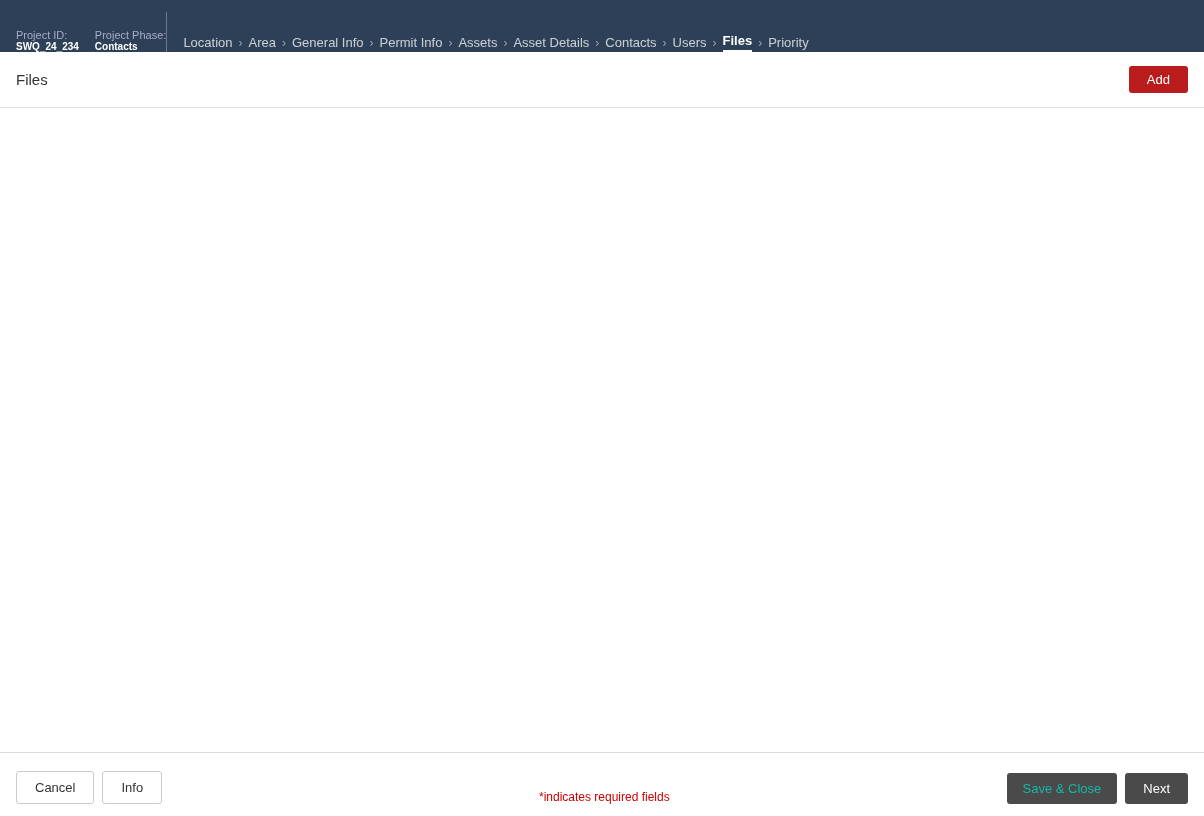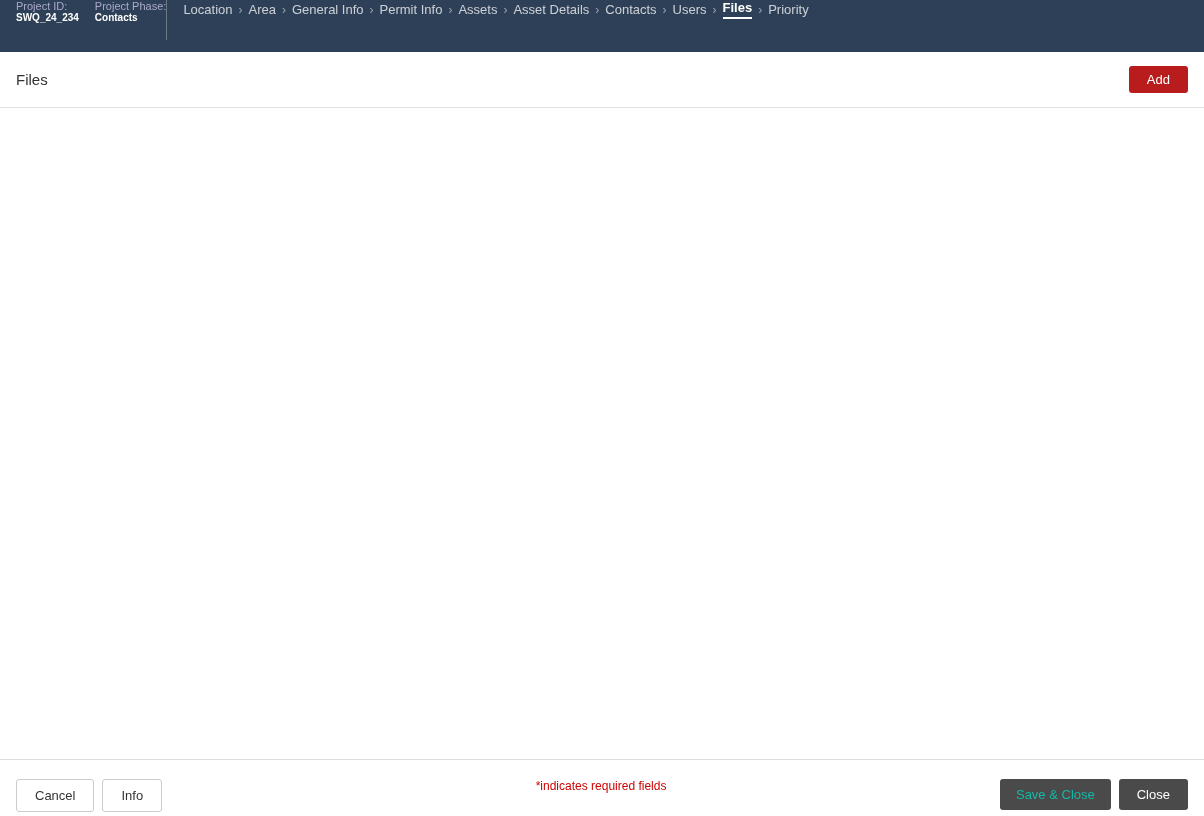--- a/index.html
+++ b/index.html
@@ -19,7 +19,7 @@
       background: #2e4057;
       color: white;
       display: flex;
-      align-items: flex-start;
+      align-items: flex-end;
       padding: 0 16px;
       height: 52px;
       flex-shrink: 0;

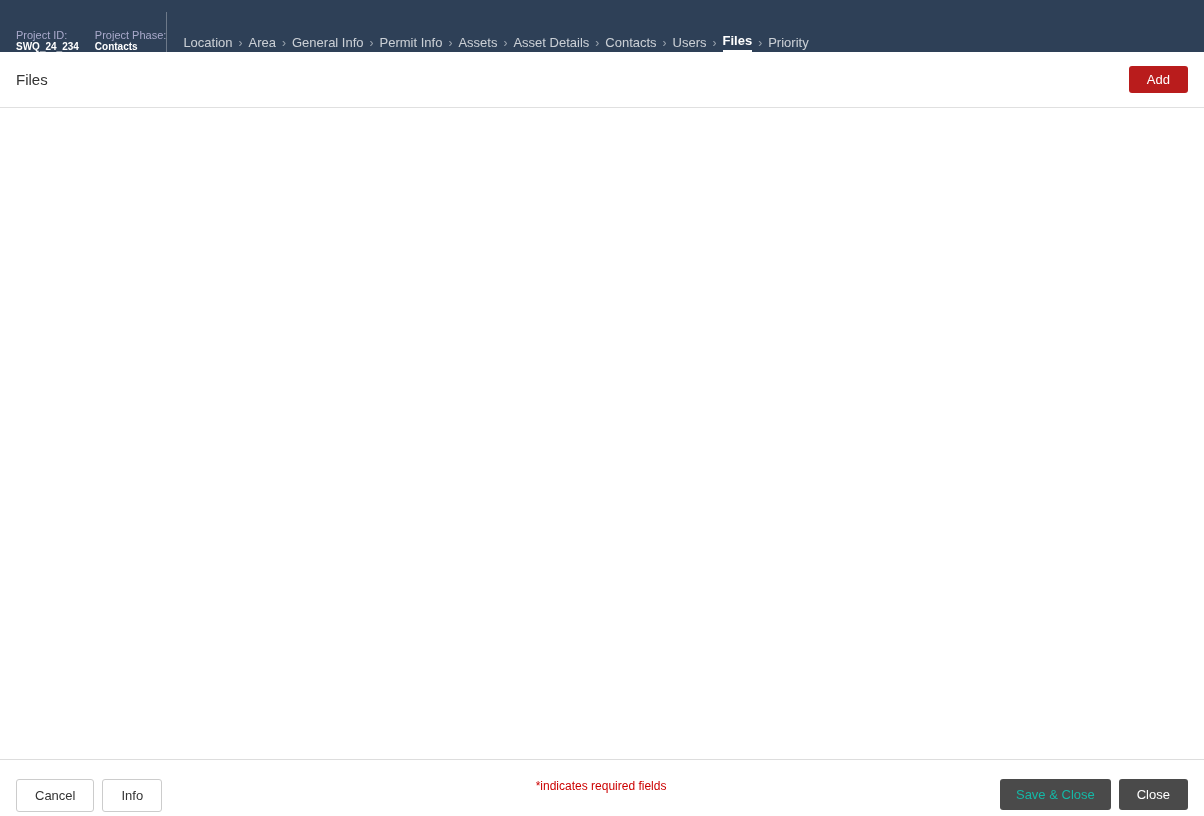--- a/index.html
+++ b/index.html
@@ -102,11 +102,11 @@
       background: white;
       border-top: 1px solid #ddd;
       display: flex;
-      align-items: flex-start;
+      align-items: flex-end;
       justify-content: space-between;
-      padding: 19px 16px;
+      padding: 12px 16px;
       flex-shrink: 0;
-      height: 57px;
+      height: 64px;
     }
     .footer-left {
       display: flex;

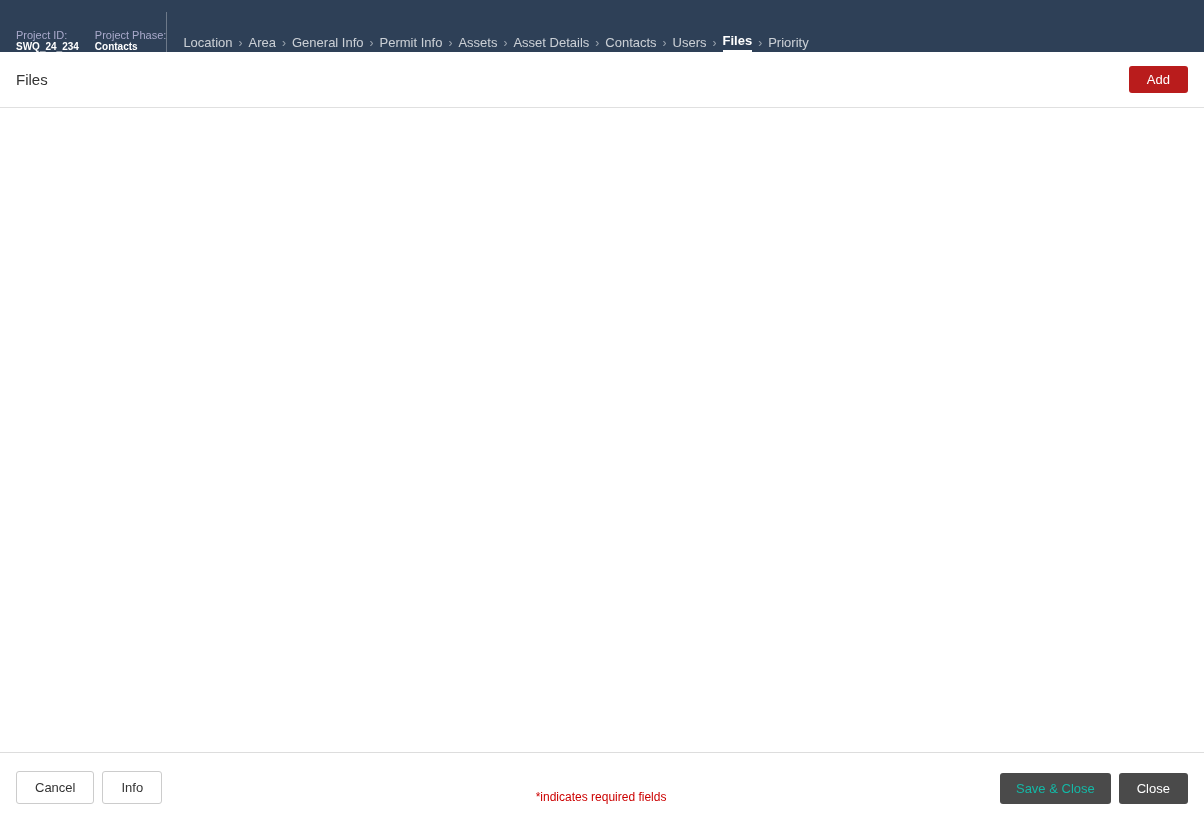--- a/index.html
+++ b/index.html
@@ -228,7 +228,7 @@
   <div class="footer-center"><span class="asterisk">*</span><span>indicates required fields</span></div>
   <div class="footer-right">
     <button class="save-close-btn">Save &amp; Close</button>
-    <button class="next-btn">Close</button>
+    <button class="next-btn">Next</button>
   </div>
 </div>
 

